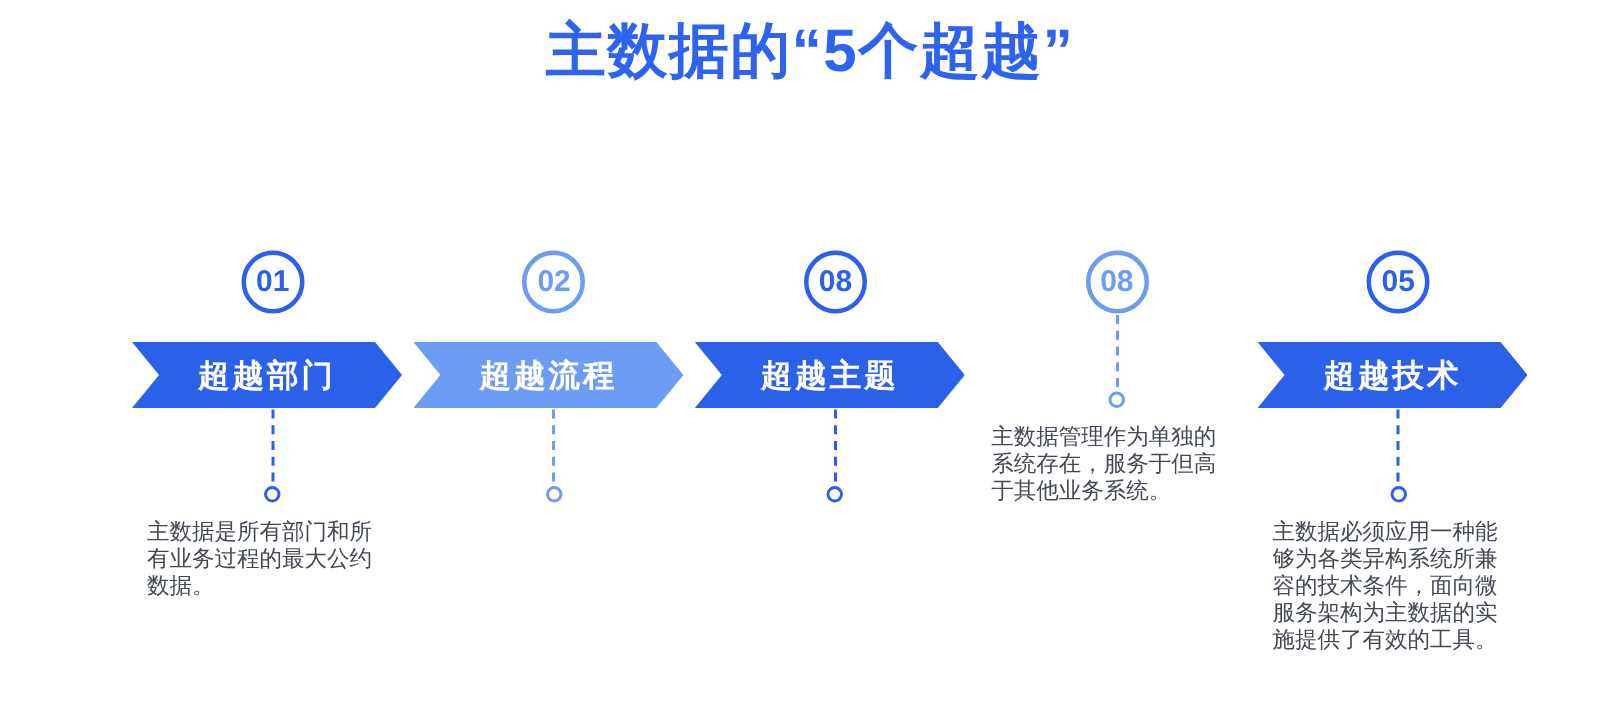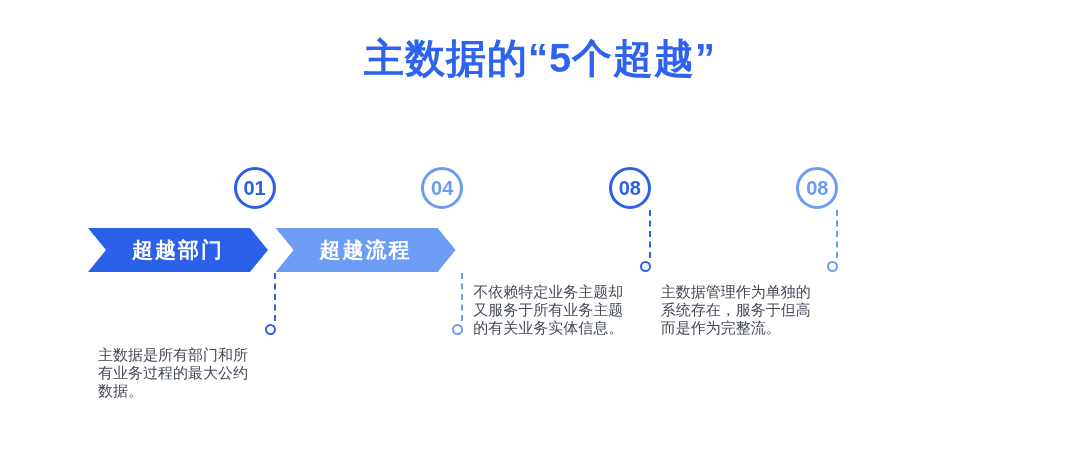--- a/index.html
+++ b/index.html
@@ -24,7 +24,7 @@
   }
   .title {
     position: absolute;
-    top: 32px;
+    top: 8px;
     left: 0;
     width: 100%;
     text-align: center;

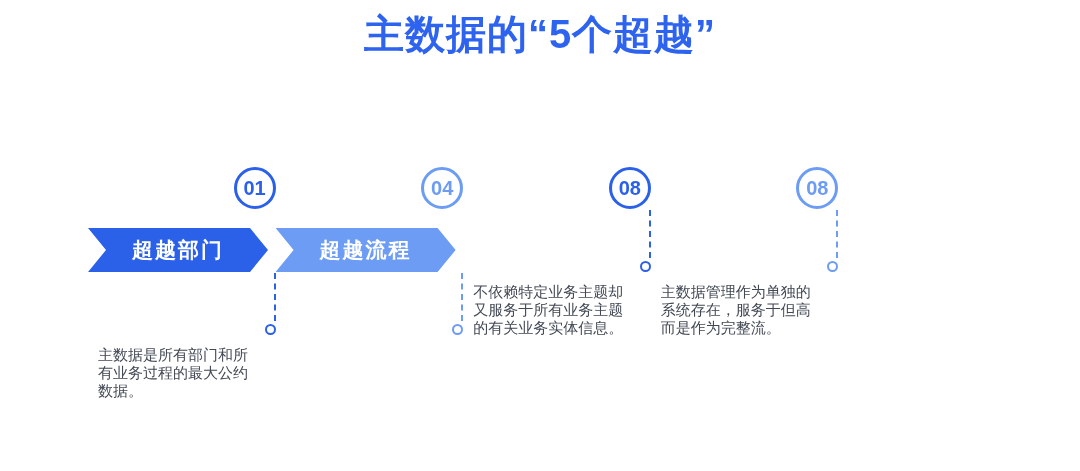--- a/index.html
+++ b/index.html
@@ -46,7 +46,7 @@
     width: 187.6px;
     display: flex;
     flex-direction: column;
-    align-items: flex-end;
+    align-items: center;
   }
   .badge {
     margin-top: 167px;

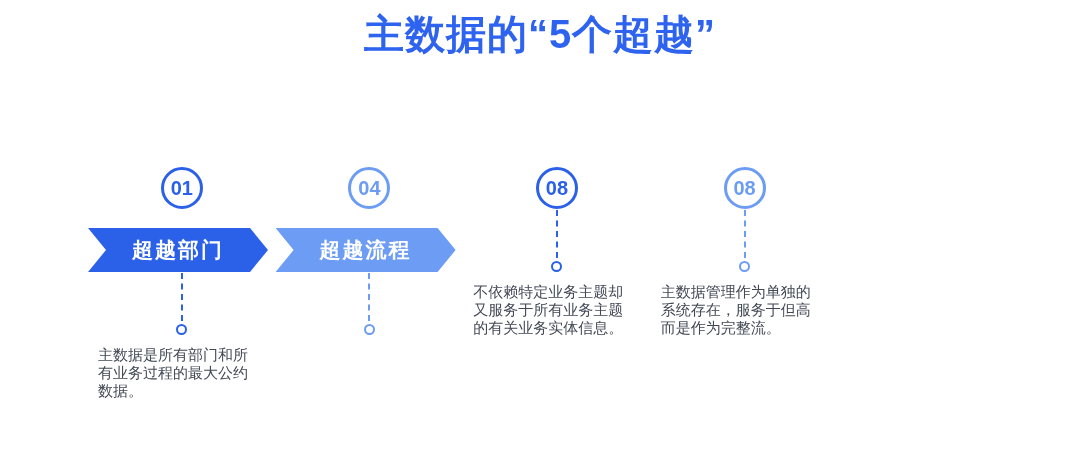--- a/index.html
+++ b/index.html
@@ -135,7 +135,7 @@
 
     <div class="col light">
       <div class="badge">
-        <span>04</span>
+        <span>02</span>
       </div>
       <div class="banner">
         <span class="banner-label">超越流程</span>

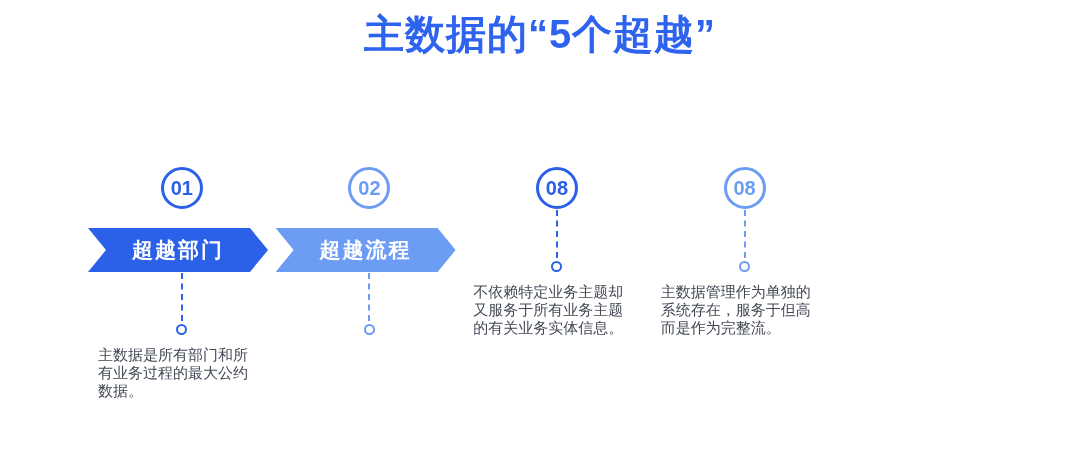--- a/index.html
+++ b/index.html
@@ -166,6 +166,21 @@
 而是作为完整流。</p>
     </div>
 
+    <div class="col dark">
+      <div class="badge">
+        <span>05</span>
+      </div>
+      <div class="banner">
+        <span class="banner-label">超越技术</span>
+      </div>
+      <div class="connector-line"></div>
+      <div class="connector-dot"></div>
+      <p class="desc">主数据必须应用一种能
+够为各类异构系统所兼
+容的技术条件，面向微
+服务架构为主数据的实
+施提供了有效的工具。</p>
+    </div>
 
   </div>
 </div>

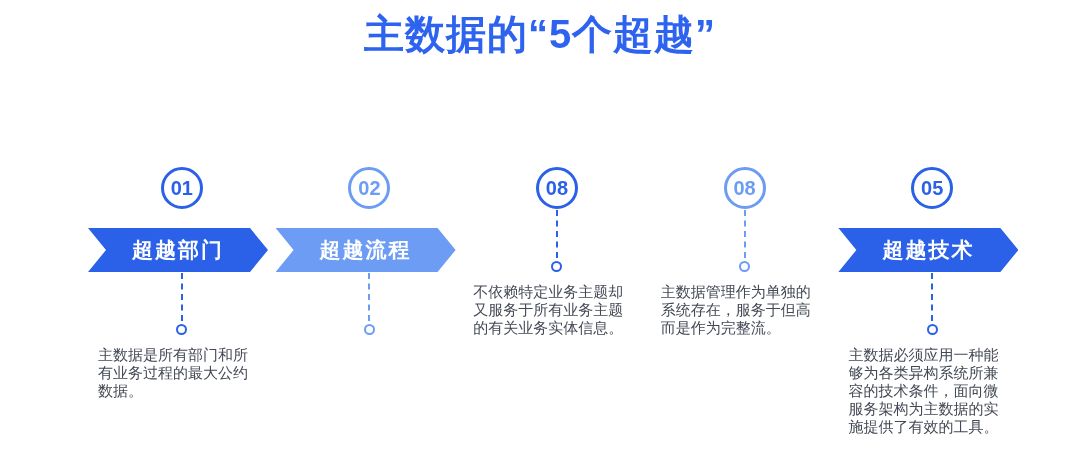--- a/index.html
+++ b/index.html
@@ -148,6 +148,9 @@
       <div class="badge">
         <span>08</span>
       </div>
+      <div class="banner">
+        <span class="banner-label">超越主题</span>
+      </div>
       <div class="connector-line"></div>
       <div class="connector-dot"></div>
       <p class="desc">不依赖特定业务主题却

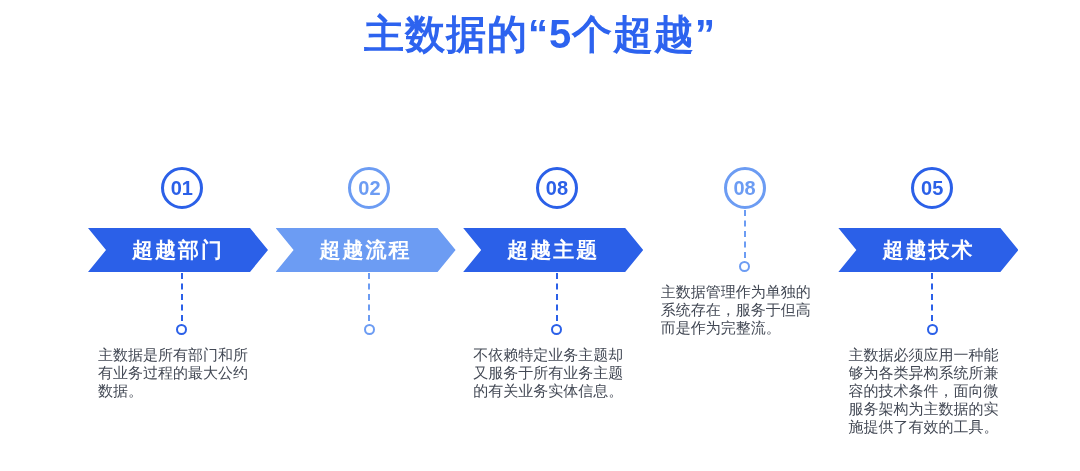--- a/index.html
+++ b/index.html
@@ -166,7 +166,7 @@
       <div class="connector-dot"></div>
       <p class="desc">主数据管理作为单独的
 系统存在，服务于但高
-而是作为完整流。</p>
+于其他业务系统。</p>
     </div>
 
     <div class="col dark">

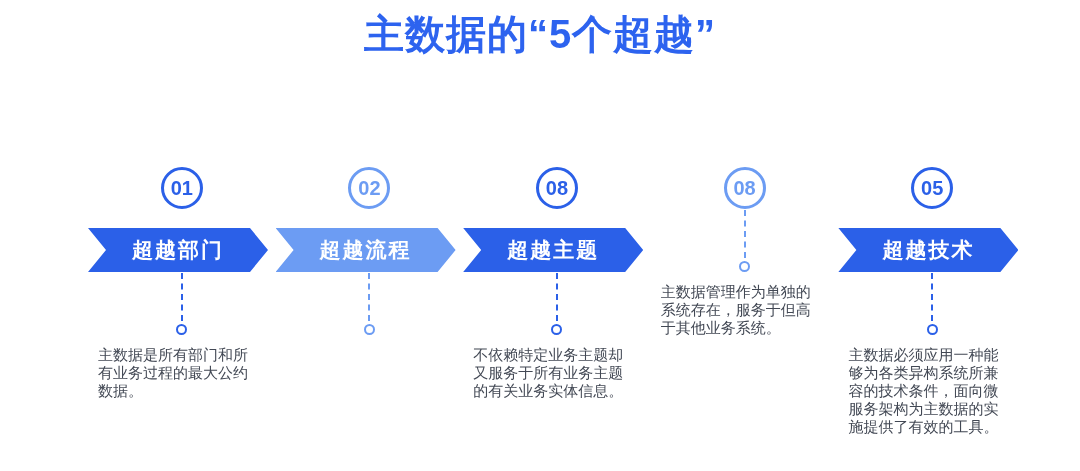--- a/index.html
+++ b/index.html
@@ -153,9 +153,6 @@
       </div>
       <div class="connector-line"></div>
       <div class="connector-dot"></div>
-      <p class="desc">不依赖特定业务主题却
-又服务于所有业务主题
-的有关业务实体信息。</p>
     </div>
 
     <div class="col light">

